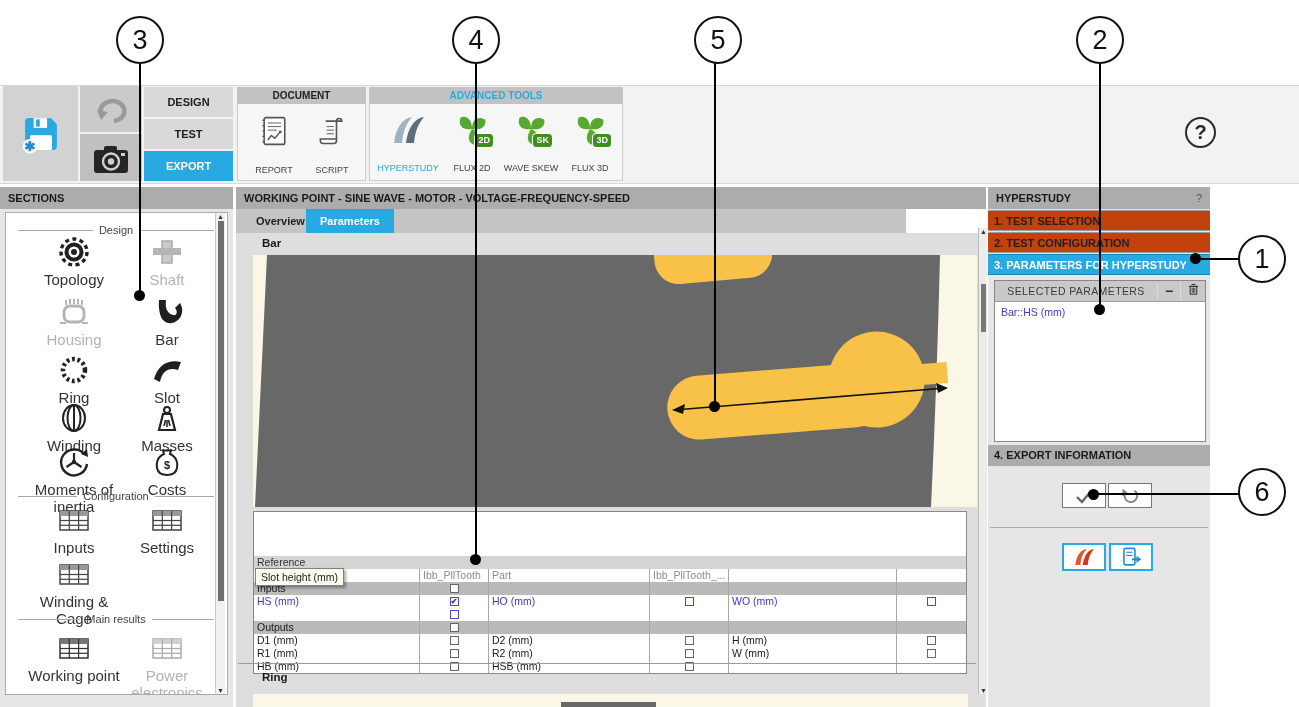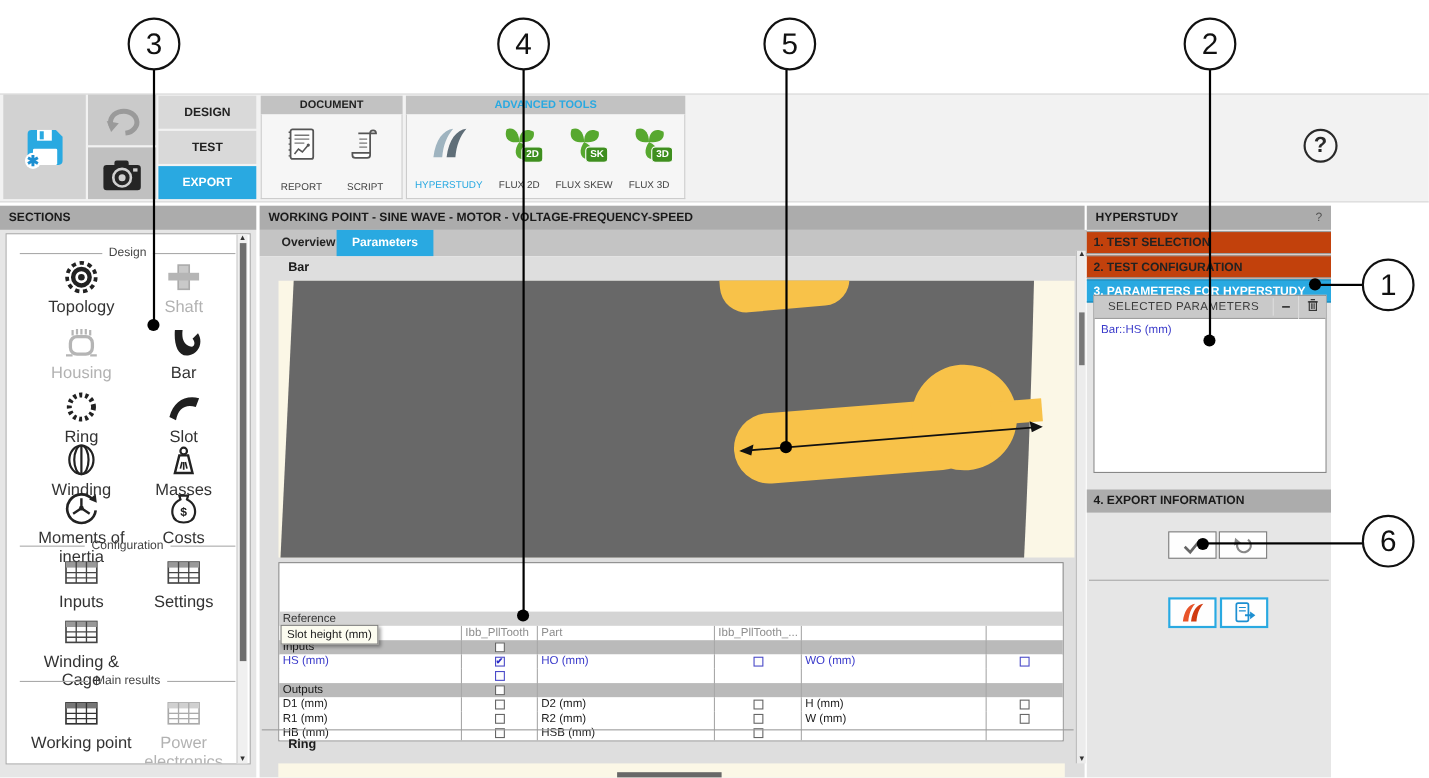--- a/index.html
+++ b/index.html
@@ -148,7 +148,7 @@
           </svg>
           <span class="badge">SK</span>
         </div>
-        <span class="lbl">FLUX SKEW</span>
+        <span class="lbl">WAVE SKEW</span>
       </div>
       <div class="abs toolitem" style="left:192px;top:6px;width:56px;">
         <div class="flux">

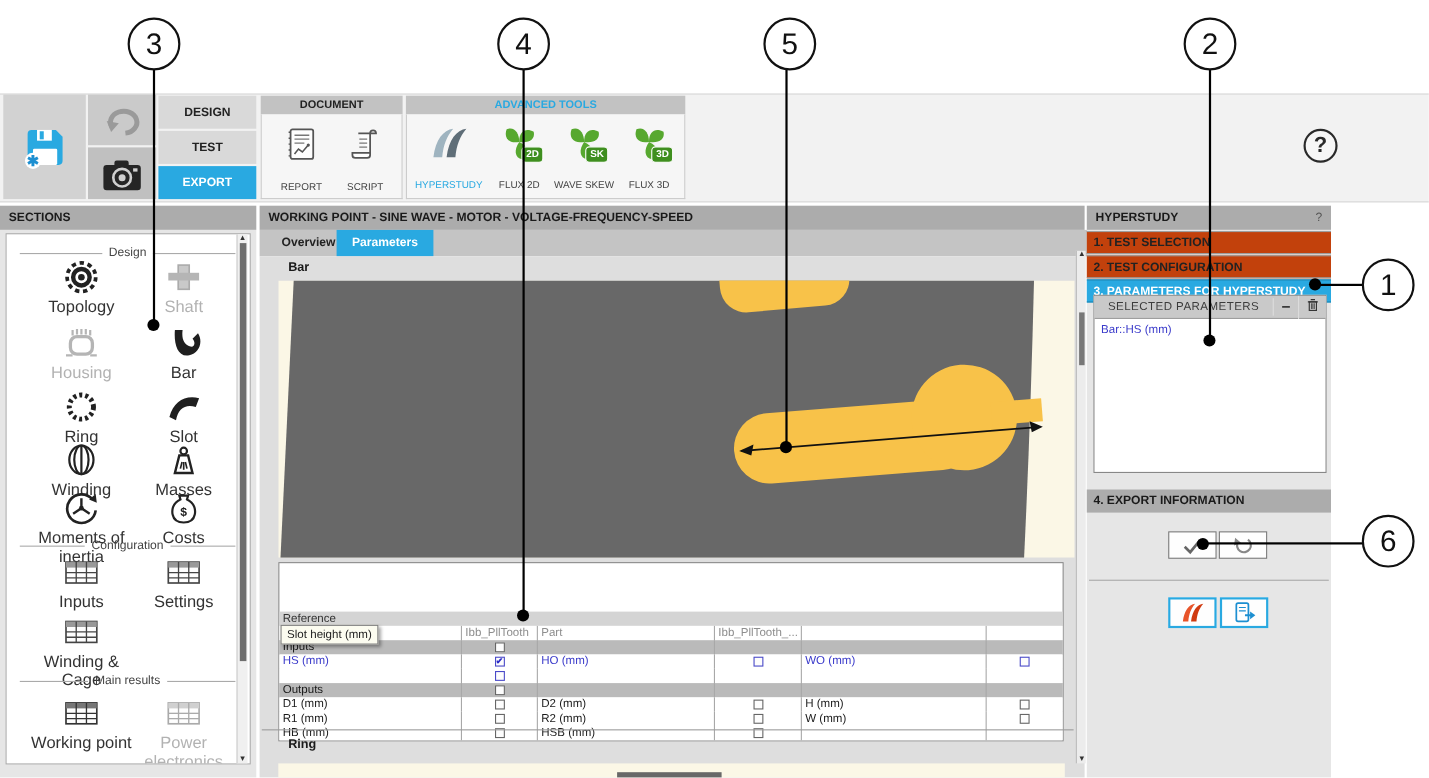--- a/index.html
+++ b/index.html
@@ -340,7 +340,7 @@
   </div>
 
   <div class="abs band" style="left:236px;top:187px;width:750px;">WORKING POINT - SINE WAVE - MOTOR - VOLTAGE-FREQUENCY-SPEED</div>
-  <div class="abs" style="left:236px;top:209px;width:866px;height:24px;background:#c4c4c4;">
+  <div class="abs" style="left:236px;top:209px;width:670px;height:24px;background:#c4c4c4;">
     <div style="position:absolute;left:8px;top:0;height:24px;line-height:24px;font-weight:bold;font-size:11px;color:#222;padding:0 12px;"><span>Overview</span></div>
     <div style="position:absolute;left:70px;top:0;height:24px;line-height:24px;font-weight:bold;font-size:11px;color:#fff;background:#29a9e1;padding:0 14px;"><span>Parameters</span></div>
   </div>

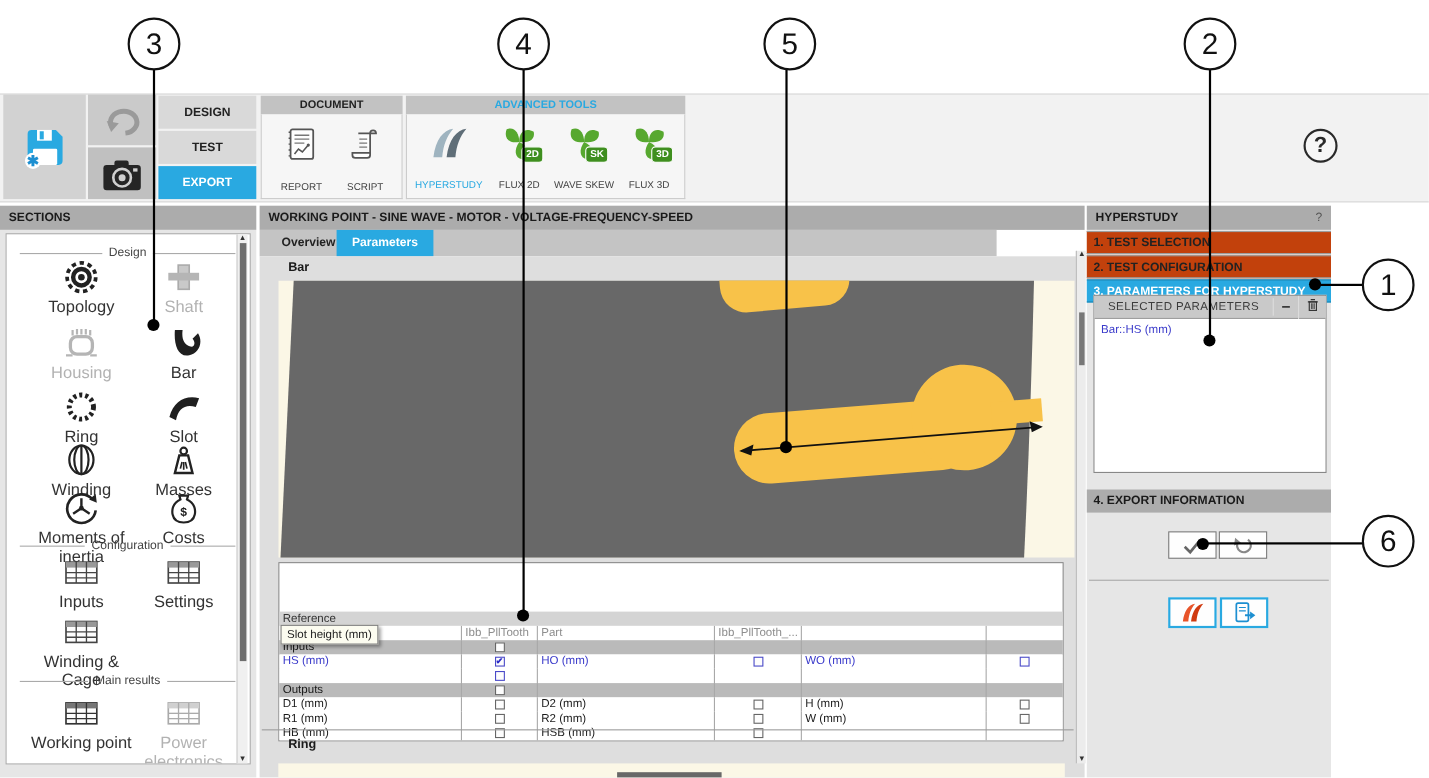--- a/index.html
+++ b/index.html
@@ -488,7 +488,7 @@
   <div class="stepbar" style="top:232px;">2. TEST CONFIGURATION</div>
   <div class="stepbar sel" style="top:254px;">3. PARAMETERS FOR HYPERSTUDY</div>
 
-  <div class="abs" style="left:994px;top:268px;width:212px;height:162px;background:#fff;border:1px solid #888;box-sizing:border-box;">
+  <div class="abs" style="left:994px;top:280px;width:212px;height:162px;background:#fff;border:1px solid #888;box-sizing:border-box;">
     <div style="height:20px;background:#c9c9c9;border-bottom:1px solid #9e9e9e;display:flex;align-items:center;">
       <span style="flex:1;text-align:center;font-size:10.5px;color:#3c3c3c;letter-spacing:.4px;">SELECTED PARAMETERS</span>
       <span style="width:22px;text-align:center;font-size:14px;font-weight:bold;color:#333;border-left:1px solid #dcdcdc;">−</span>

